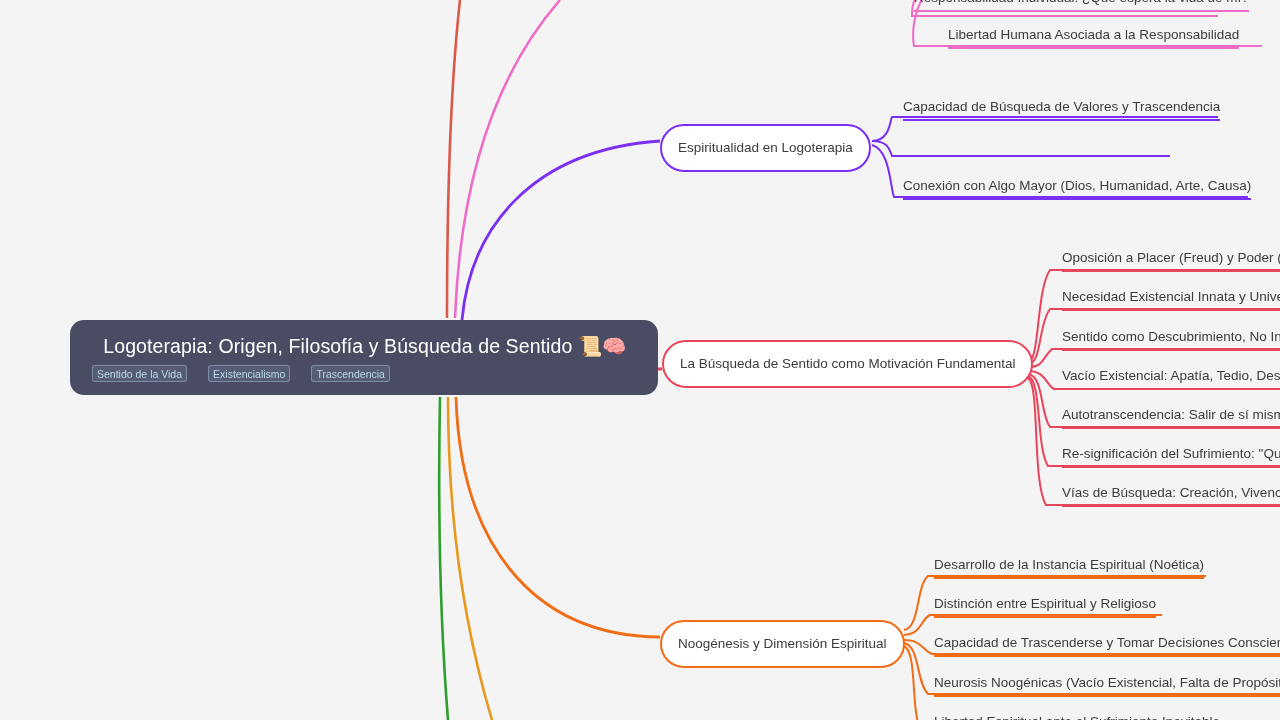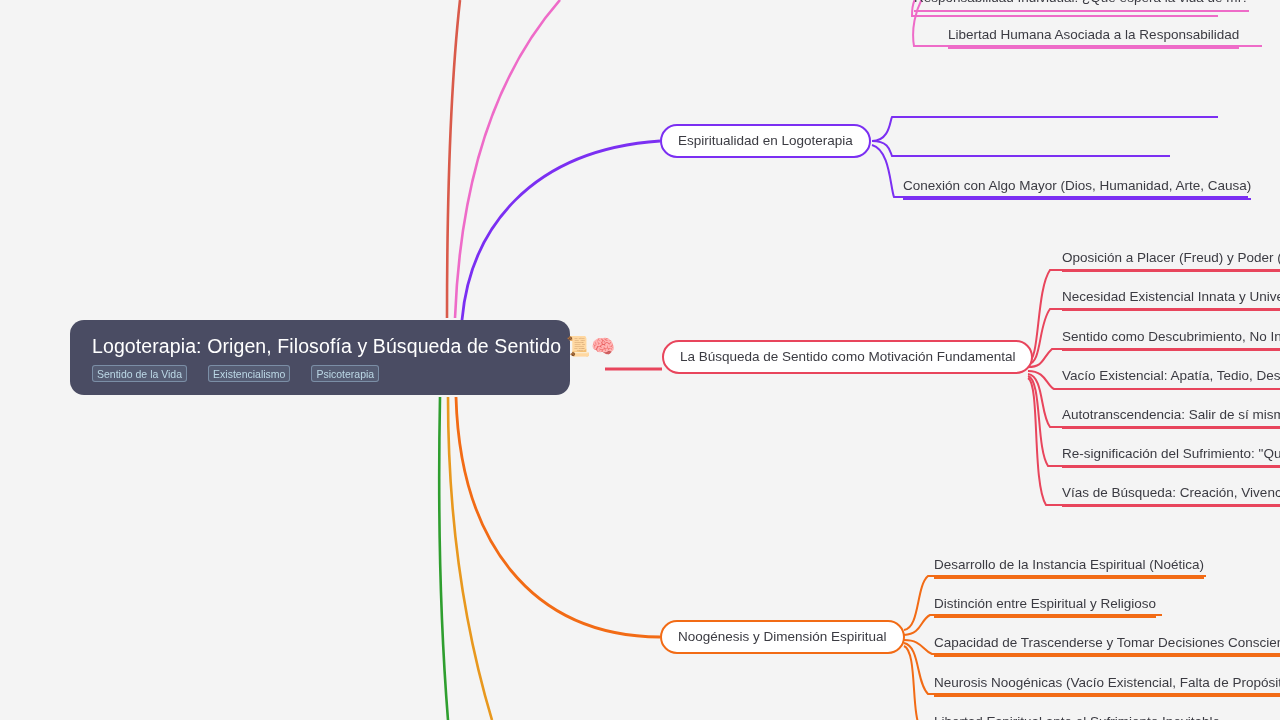--- a/index.html
+++ b/index.html
@@ -115,6 +115,9 @@
     <span>Libertad Humana Asociada a la Responsabilidad</span>
   </div>
 
+  <div class="leaf" style="left:903px;top:97px;border-bottom-color:#7b2ff2;">
+    <span>Capacidad de Búsqueda de Valores y Trascendencia</span>
+  </div>
   <div class="leaf" style="left:903px;top:176px;border-bottom-color:#7b2ff2;">
     <span>Conexión con Algo Mayor (Dios, Humanidad, Arte, Causa)</span>
   </div>

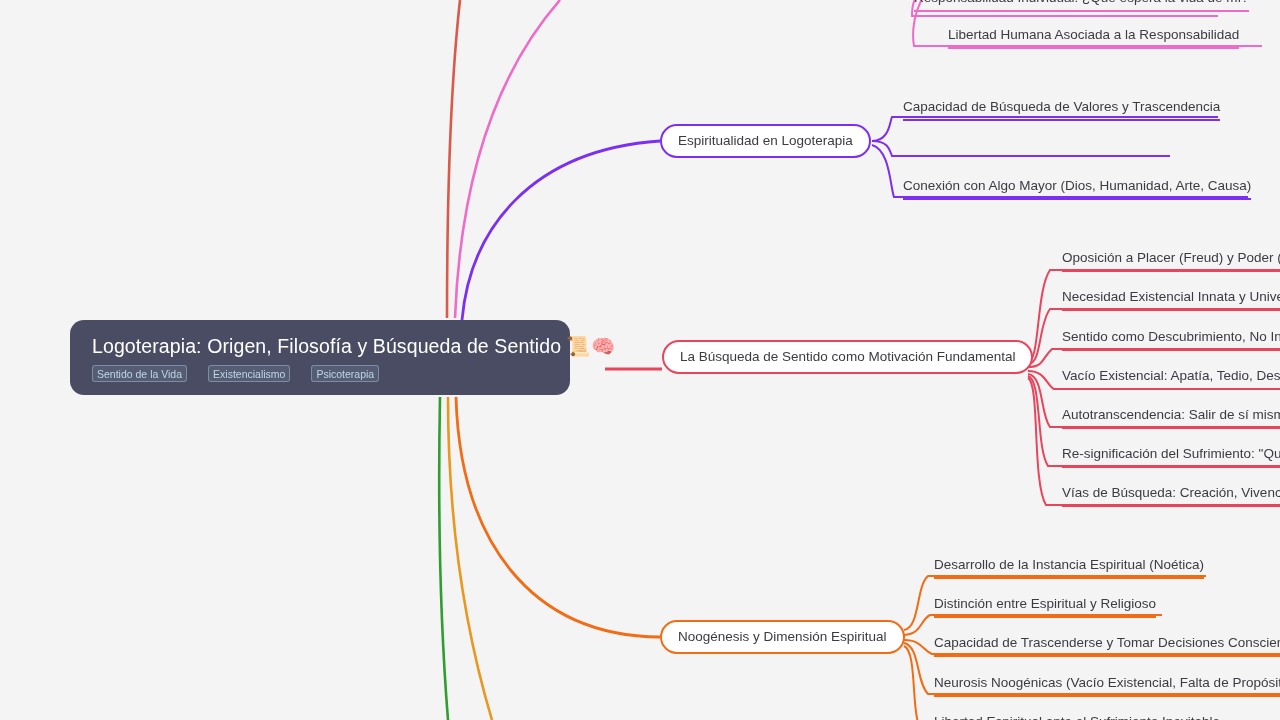--- a/index.html
+++ b/index.html
@@ -35,7 +35,7 @@
     position:absolute;background:#ffffff;border-radius:999px;
     box-sizing:border-box;border:2px solid #888;
     display:flex;align-items:center;justify-content:center;
-    padding:0 16px;height:34px;white-space:nowrap;
+    padding:0 16px;height:48px;white-space:nowrap;
   }
   .branch-node span{font-size:13.5px;color:#3b3b42;line-height:14px;}
 

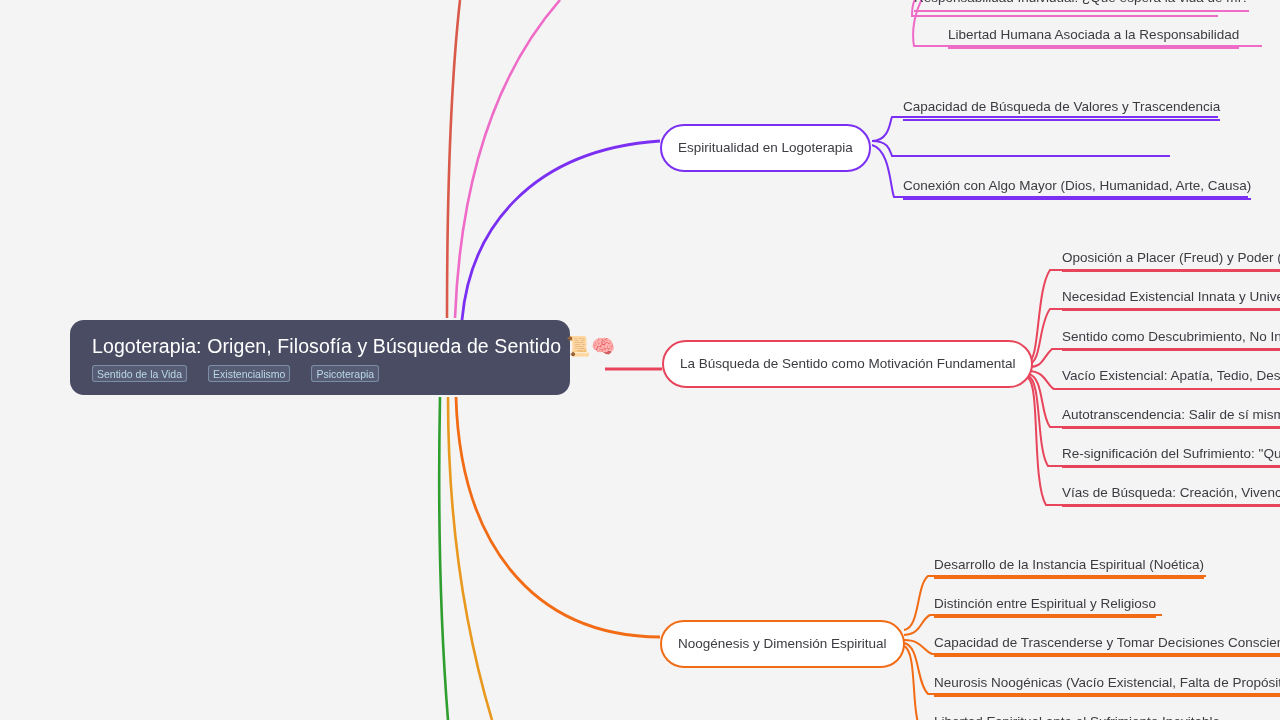--- a/index.html
+++ b/index.html
@@ -13,7 +13,7 @@
 
   
   .root-node{
-    position:absolute;left:70px;top:320px;width:500px;height:75px;
+    position:absolute;left:70px;top:320px;width:588px;height:75px;
     background:#4a4c63;border-radius:14px;box-sizing:border-box;
     padding:14px 20px 10px 22px;
     text-align:center;

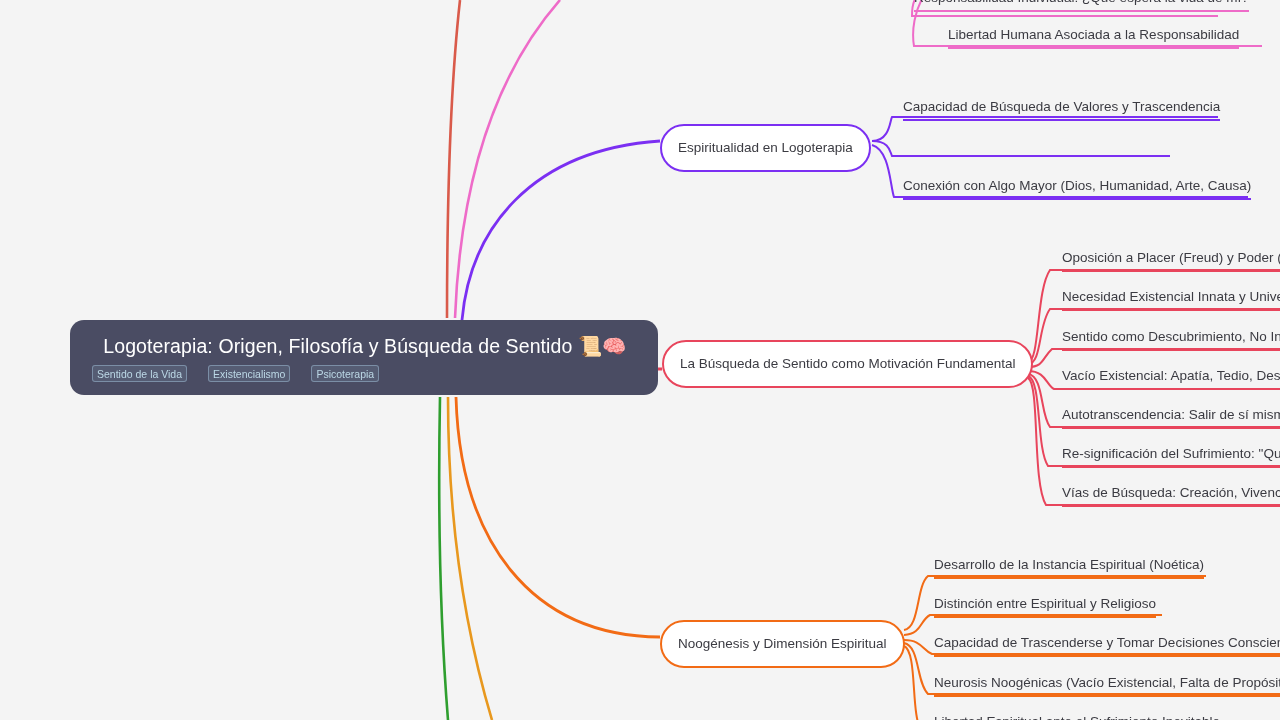--- a/index.html
+++ b/index.html
@@ -92,7 +92,7 @@
     <div class="root-tags">
       <div class="root-tag">Sentido de la Vida</div>
       <div class="root-tag">Existencialismo</div>
-      <div class="root-tag">Psicoterapia</div>
+      <div class="root-tag">Trascendencia</div>
     </div>
   </div>
 

